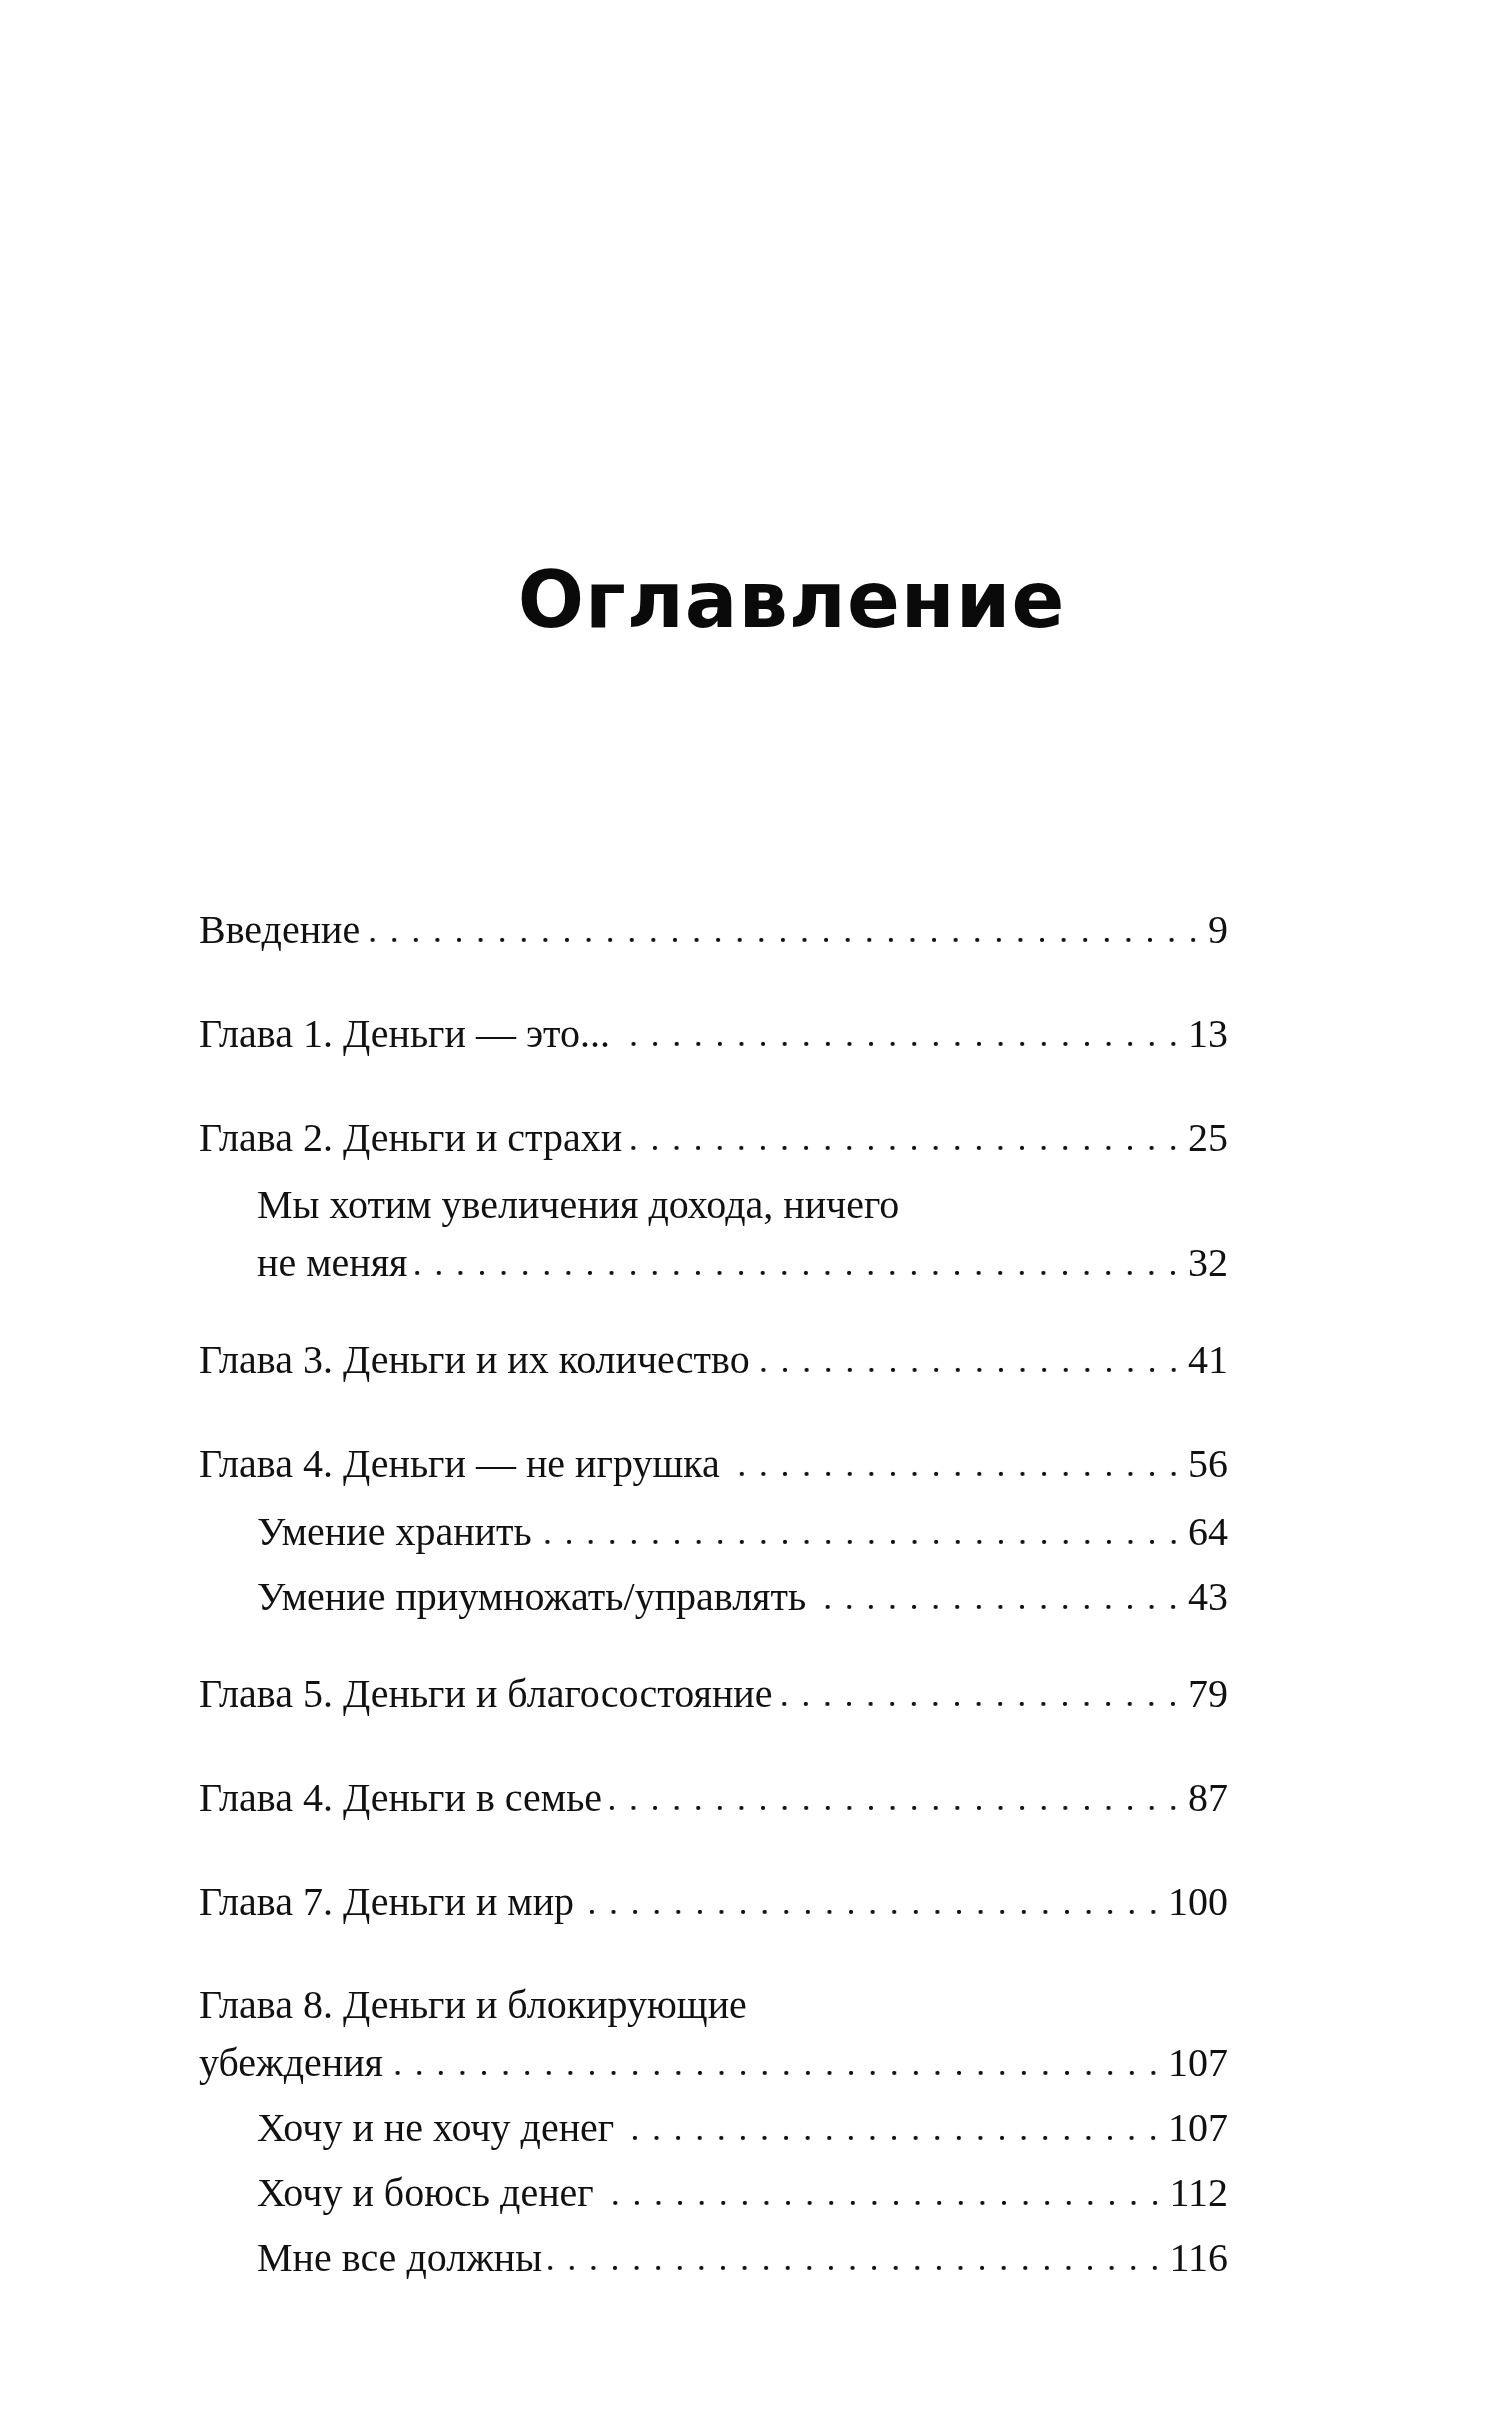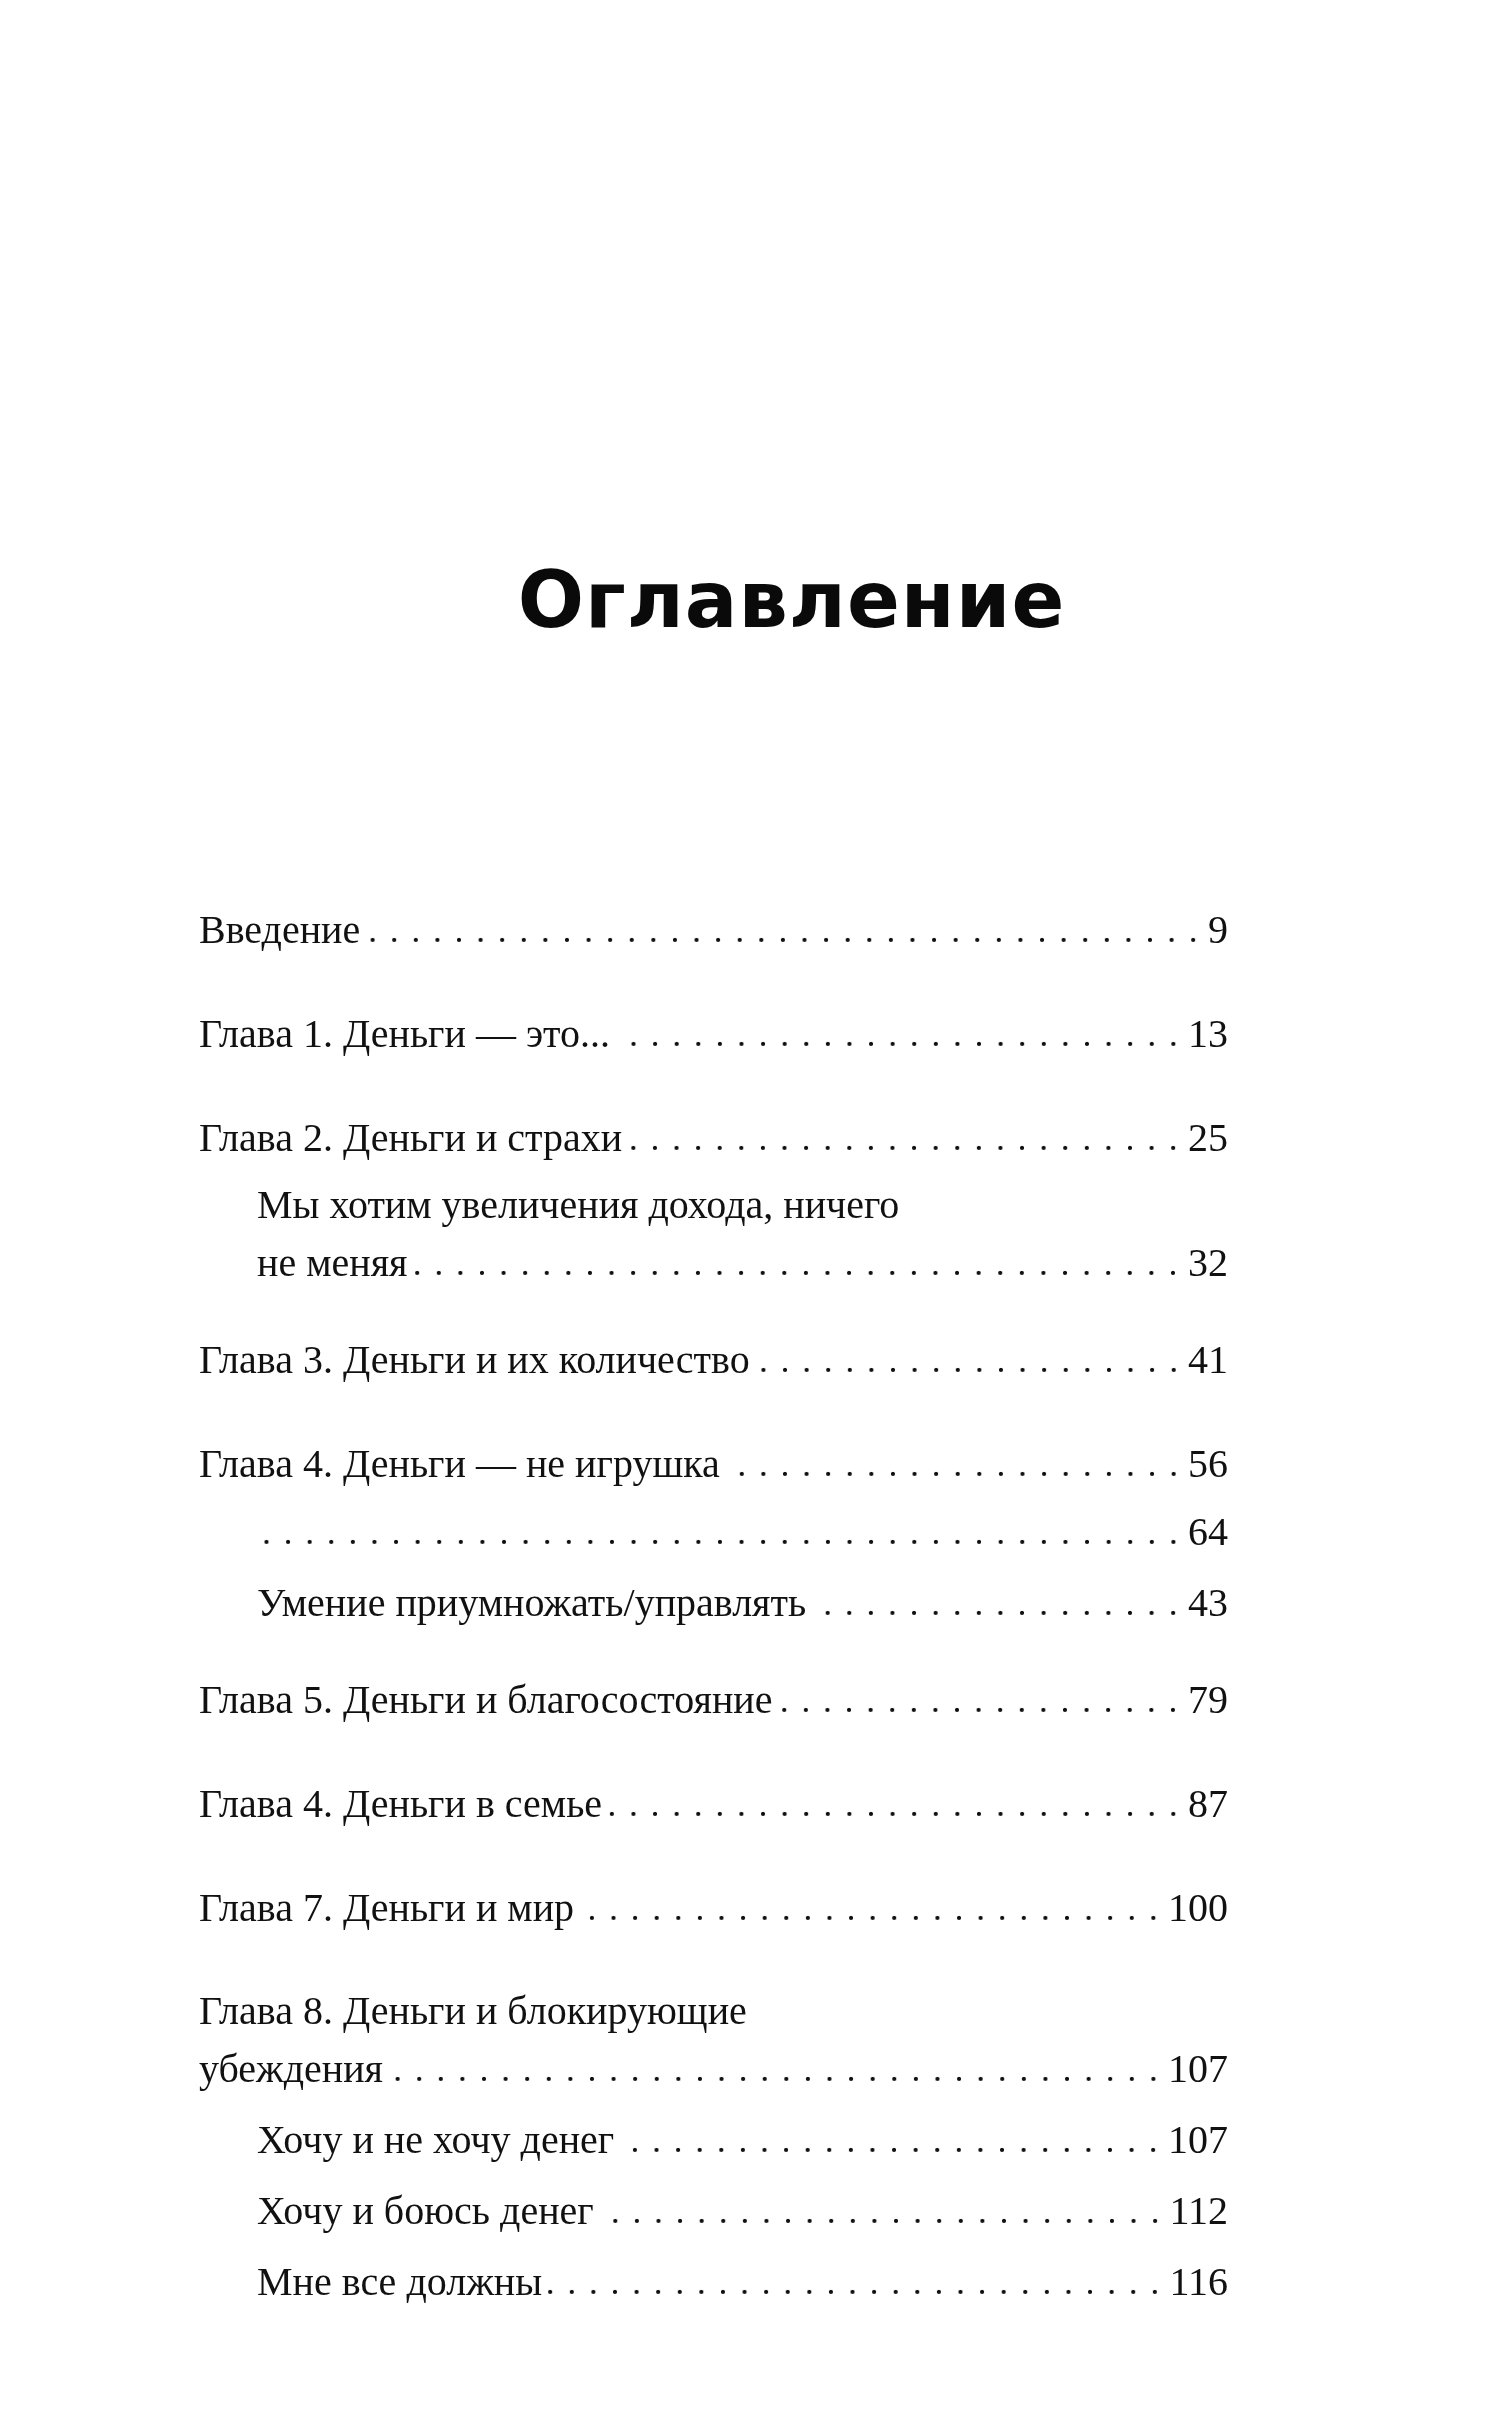--- a/index.html
+++ b/index.html
@@ -141,6 +141,7 @@
 
   <a class="toc-entry level-2 after-chapter">
     <div class="row">
+      <span class="title-text">Умение хранить</span>
       <span class="leader"></span>
       <span class="page-num">64</span>
     </div>

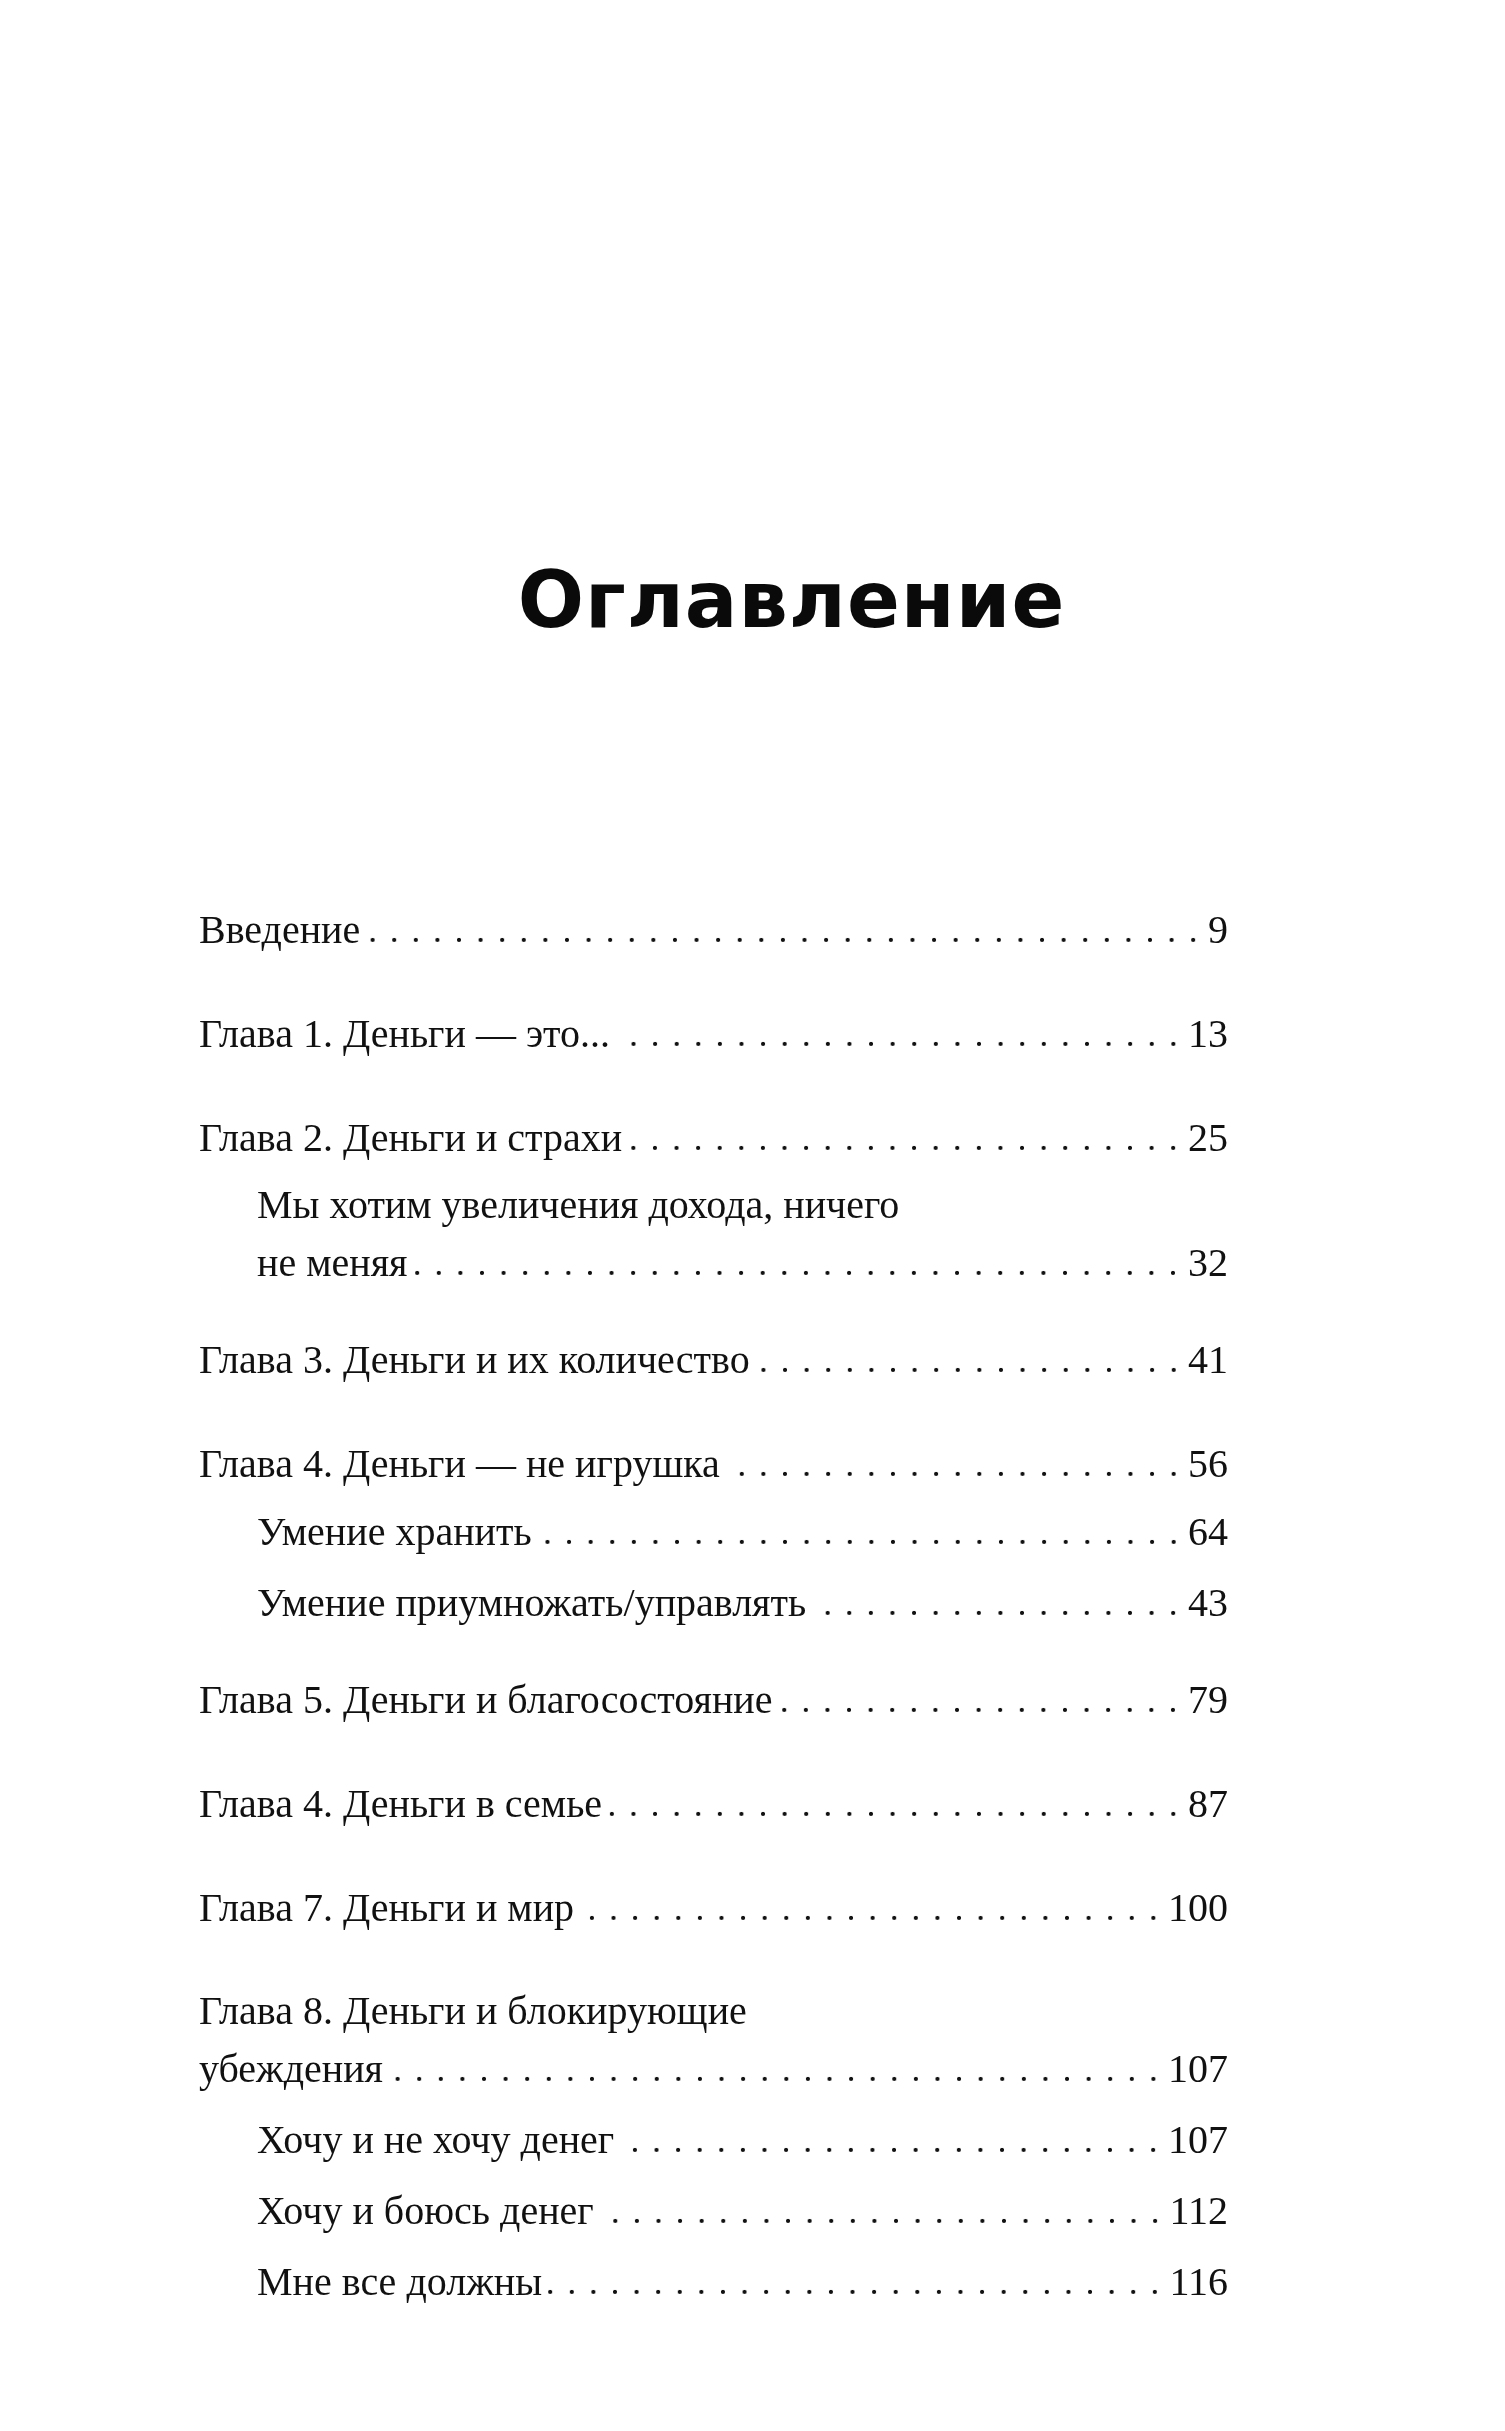--- a/index.html
+++ b/index.html
@@ -47,7 +47,7 @@
     }
     .toc-entry.level-1 { margin-top: 45px; }
     .toc-entry.level-1.first { margin-top: 0; }
-    .toc-entry.level-2 { margin-top: 12px; padding-left: 58px; }
+    .toc-entry.level-2 { margin-top: 6px; padding-left: 58px; }
     .toc-entry.level-2.after-chapter { margin-top: 9px; }
     .toc-entry.level-1.after-sub { margin-top: 38px; }
     .pre-line {

